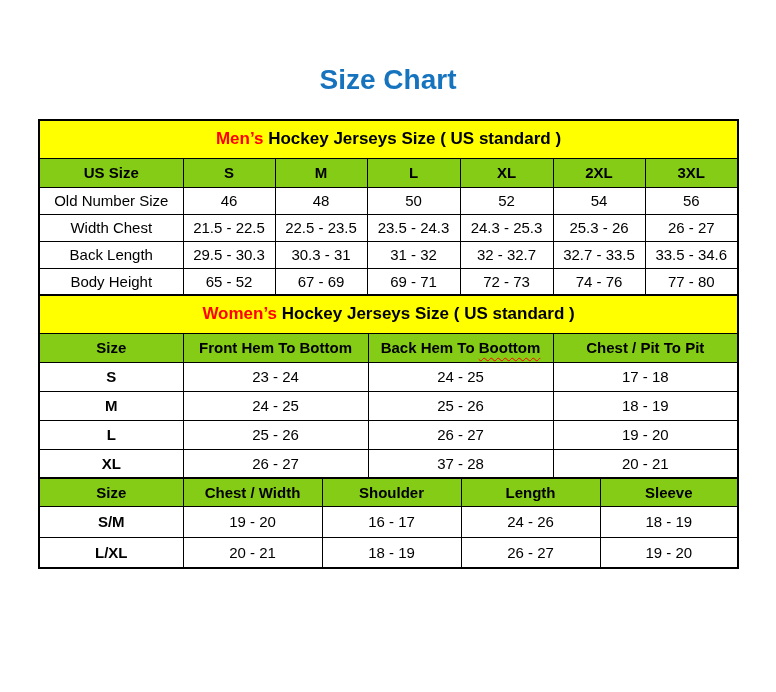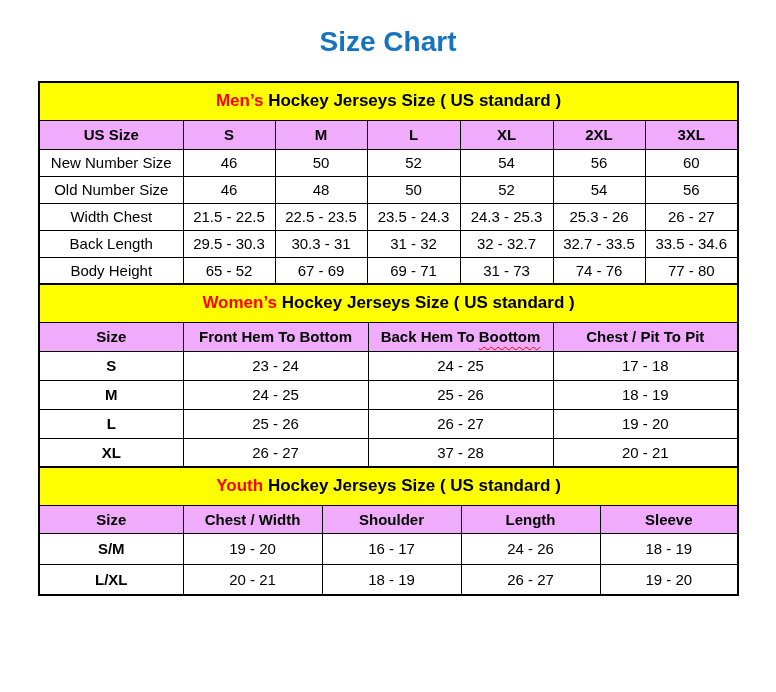--- a/index.html
+++ b/index.html
@@ -13,7 +13,7 @@
   }
   .page-title {
     margin: 0;
-    padding-top: 28px;
+    padding-top: 66px;
     text-align: center;
     font-size: 28px;
     font-weight: 700;

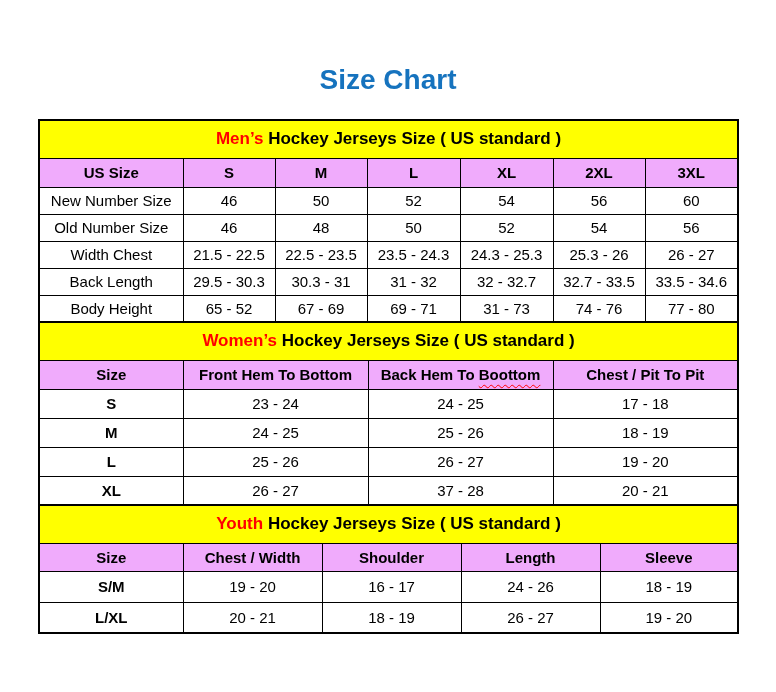--- a/index.html
+++ b/index.html
@@ -49,7 +49,7 @@
     color: #000000;
   }
   .accent { color: #FF0000; }
-  .head-row th { font-weight: 700; background: #f0abfc; }
+  .head-row th { font-weight: 700; background: #84cc16; }
   .mens-table .head-row th { height: 29px; }
   .mens-table td { height: 27px; font-weight: 400; }
   .womens-table .head-row th { height: 29px; }

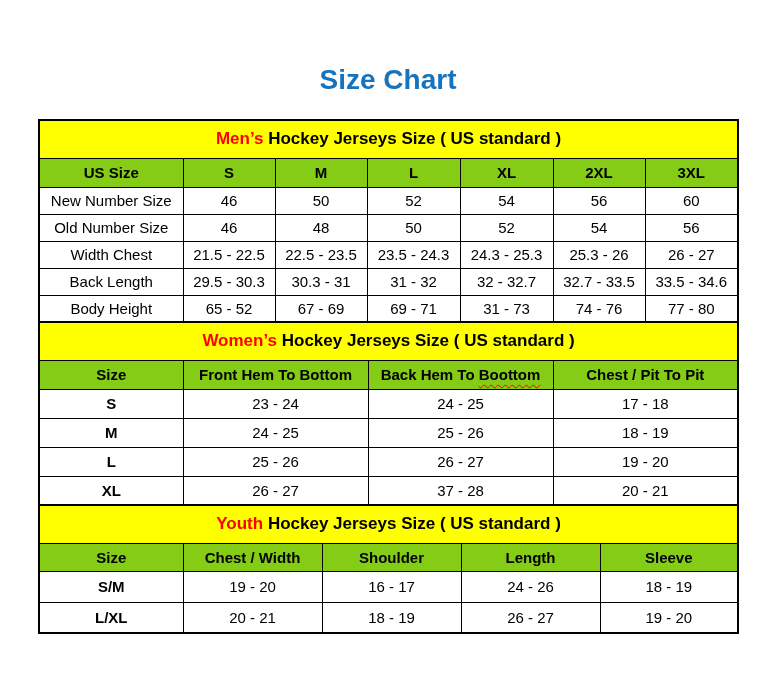--- a/index.html
+++ b/index.html
@@ -99,15 +99,6 @@
       <th>3XL</th>
     </tr>
     <tr>
-      <td>New Number Size</td>
-      <td>46</td>
-      <td>50</td>
-      <td>52</td>
-      <td>54</td>
-      <td>56</td>
-      <td>60</td>
-    </tr>
-    <tr>
       <td>Old Number Size</td>
       <td>46</td>
       <td>48</td>

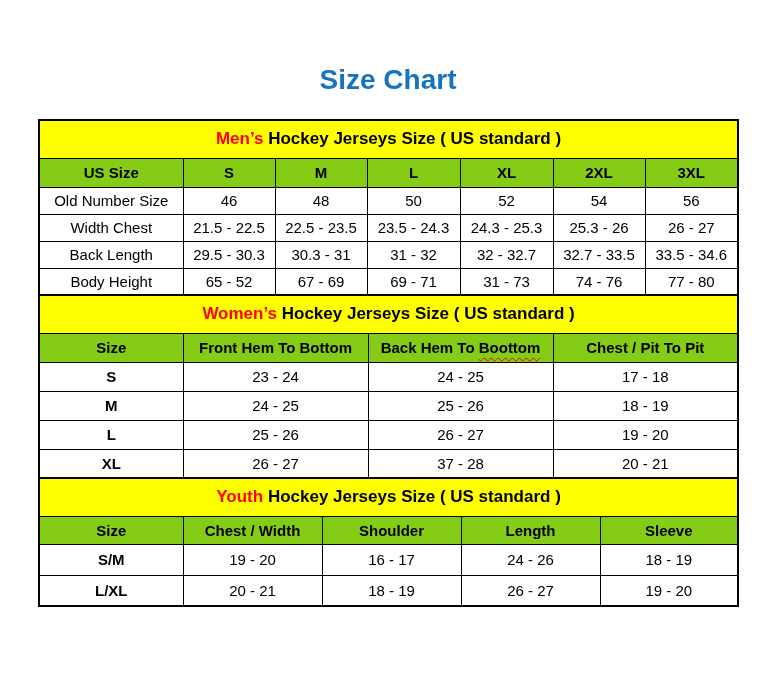--- a/index.html
+++ b/index.html
@@ -130,7 +130,7 @@
       <td>65 - 52</td>
       <td>67 - 69</td>
       <td>69 - 71</td>
-      <td>31 - 73</td>
+      <td>72 - 73</td>
       <td>74 - 76</td>
       <td>77 - 80</td>
     </tr>

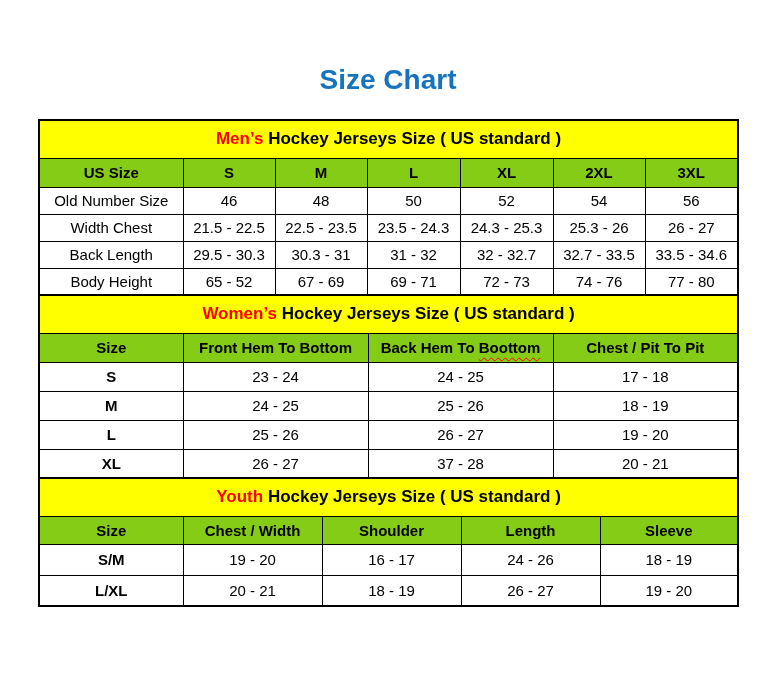--- a/index.html
+++ b/index.html
@@ -196,12 +196,6 @@
         <col style="width:138px">
     </colgroup>
     <tbody>
-        <tr class="band">
-      <th colspan="5">
-        <span class="accent">Youth</span>
-        <span>Hockey Jerseys Size ( US standard )</span>
-      </th>
-    </tr>
     <tr class="head-row">
       <th>Size</th>
       <th>Chest / Width</th>

